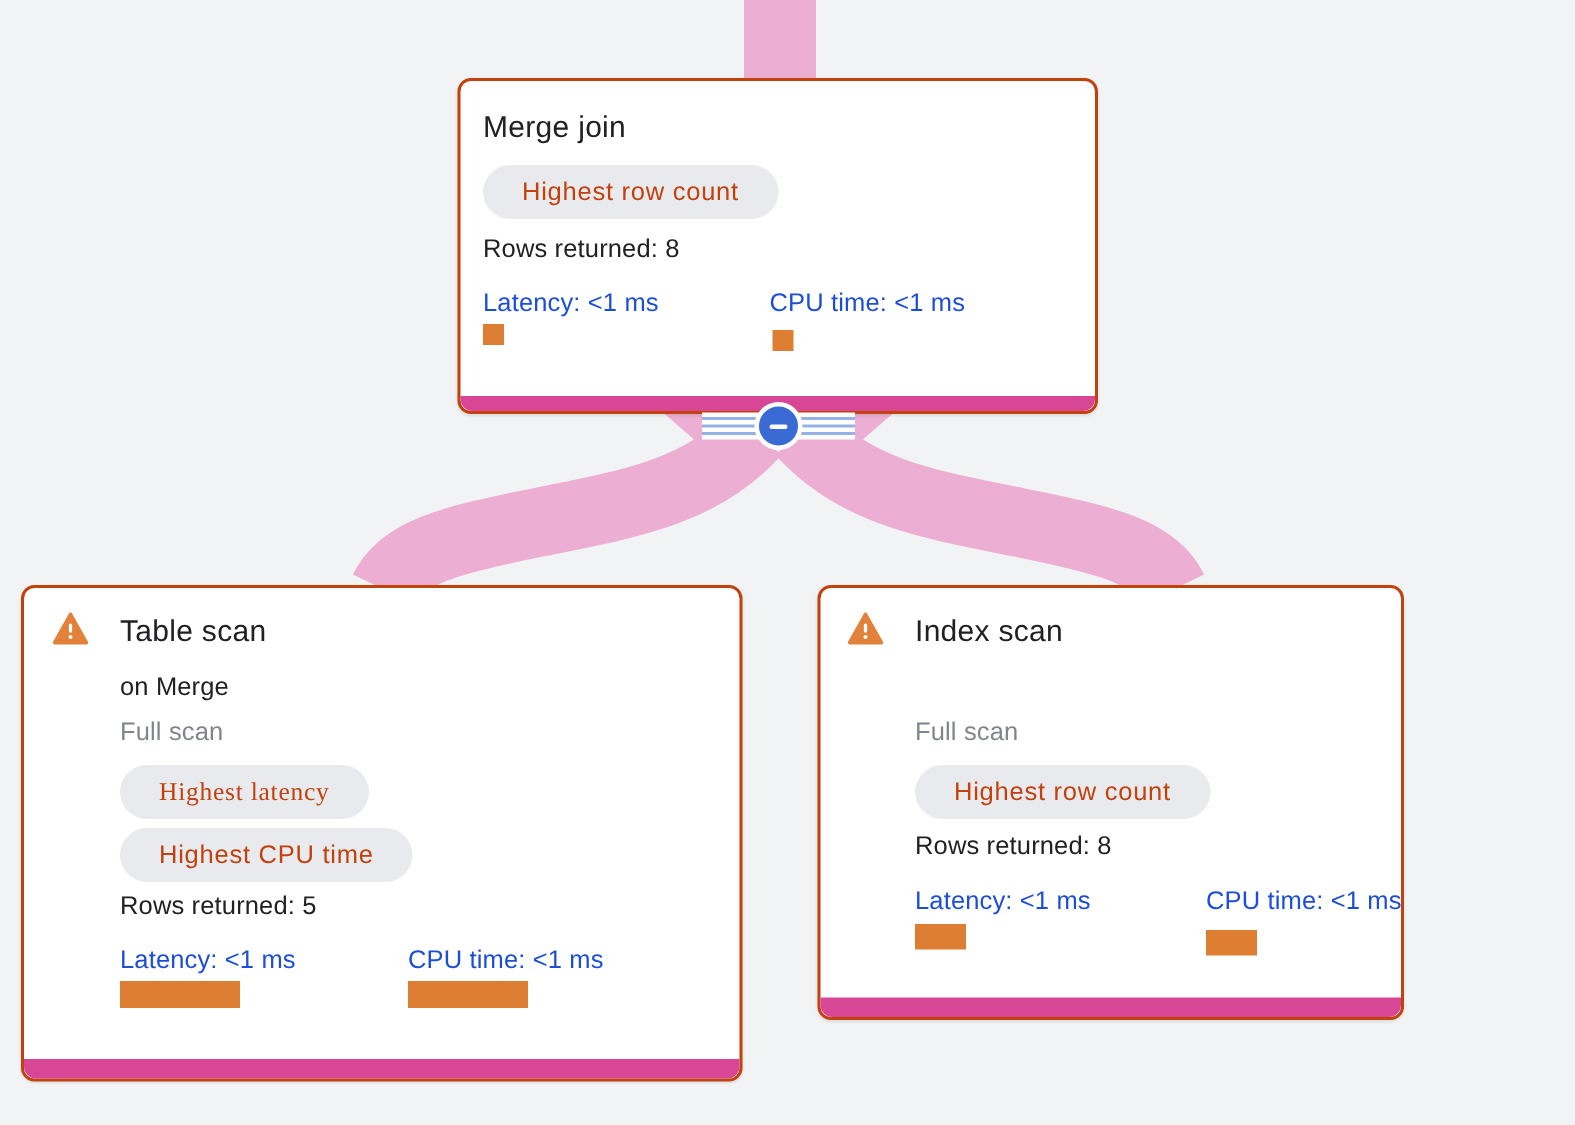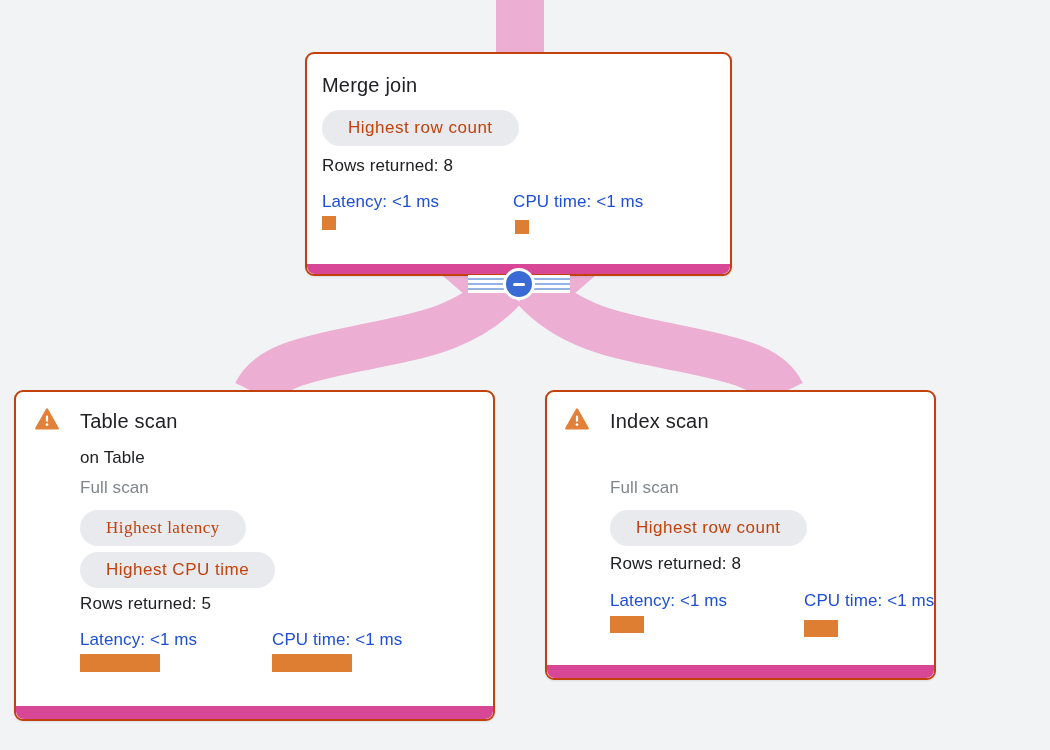--- a/index.html
+++ b/index.html
@@ -116,7 +116,7 @@
       <circle cx="12" cy="16.6" r="1.35" fill="#ffffff"></circle>
     </svg>
     <div class="title" style="left:64px;top:18px;">Table scan</div>
-    <div class="subtitle" style="left:64px;top:56px;">on Table</div>
+    <div class="subtitle" style="left:64px;top:56px;">on Merge</div>
     <div class="scantype" style="left:64px;top:86px;">Full scan</div>
     <div class="badge" style="left:64px;top:118px;font-family:Liberation Serif, serif;">Highest latency</div>
     <div class="badge" style="left:64px;top:160px;text-align:right;">Highest CPU time</div>

